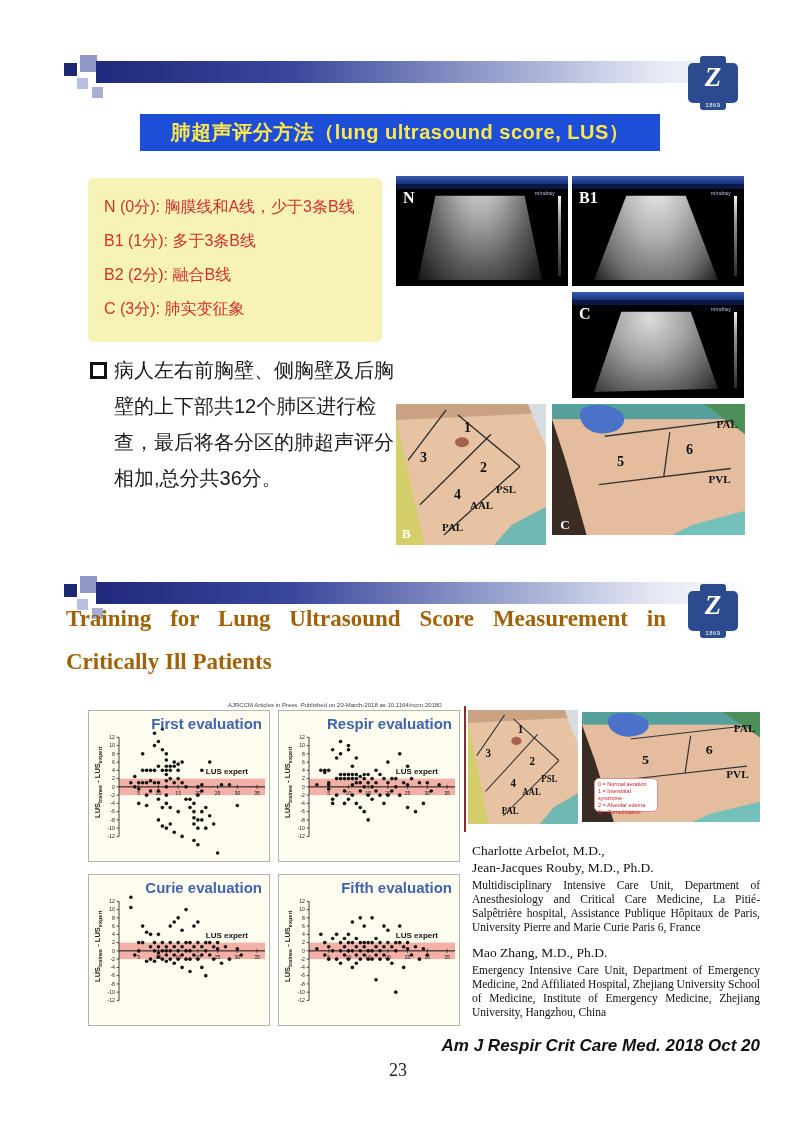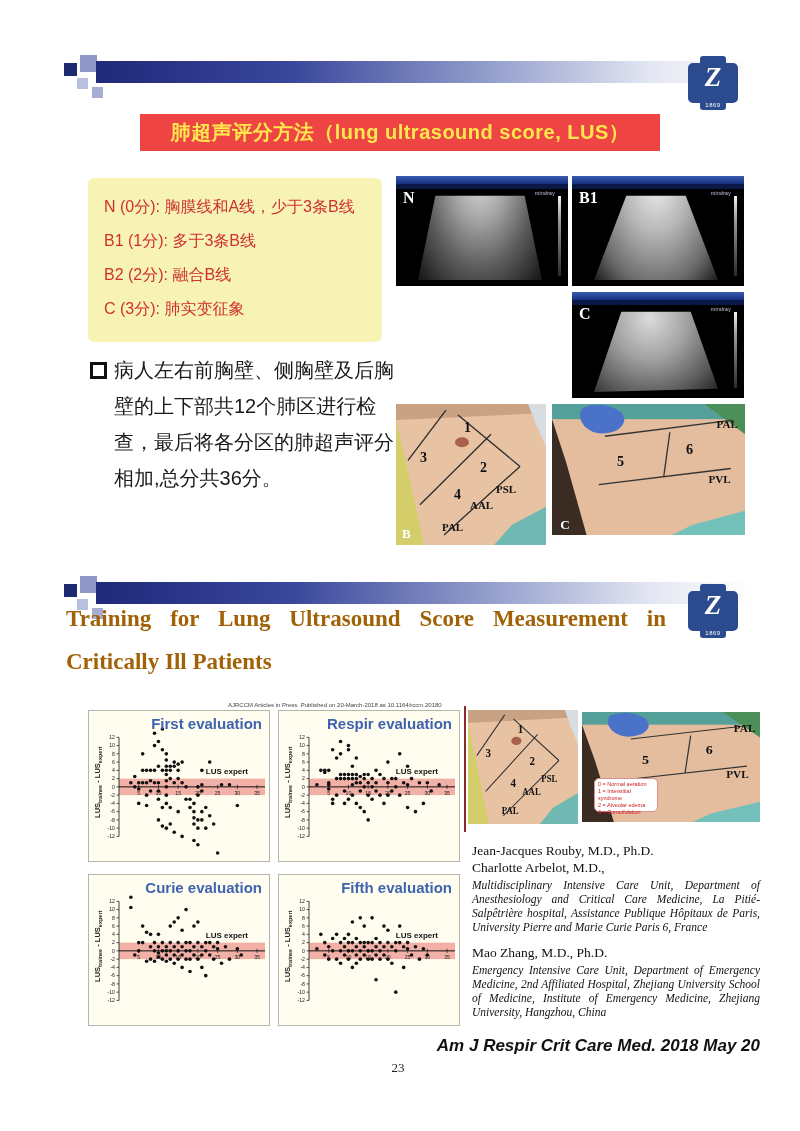--- a/index.html
+++ b/index.html
@@ -18,7 +18,7 @@
   .logo .lg-year{position:absolute;left:0;right:0;bottom:2px;text-align:center;color:#fff;font-size:6px;letter-spacing:.5px;}
 
   
-  .s1-titlebar{position:absolute;left:140px;top:114px;width:520px;height:37px;background:#ef4444;color:#ffe84d;
+  .s1-titlebar{position:absolute;left:140px;top:114px;width:520px;height:37px;background:#1d4ed8;color:#ffe84d;
     font-weight:bold;font-size:20px;line-height:37px;text-align:center;letter-spacing:.5px;}
   .score-box{position:absolute;left:88px;top:178px;width:294px;height:164px;background:#f6f3b4;border-radius:6px;
     padding:12px 16px;box-sizing:border-box;color:#d03030;font-size:16px;}

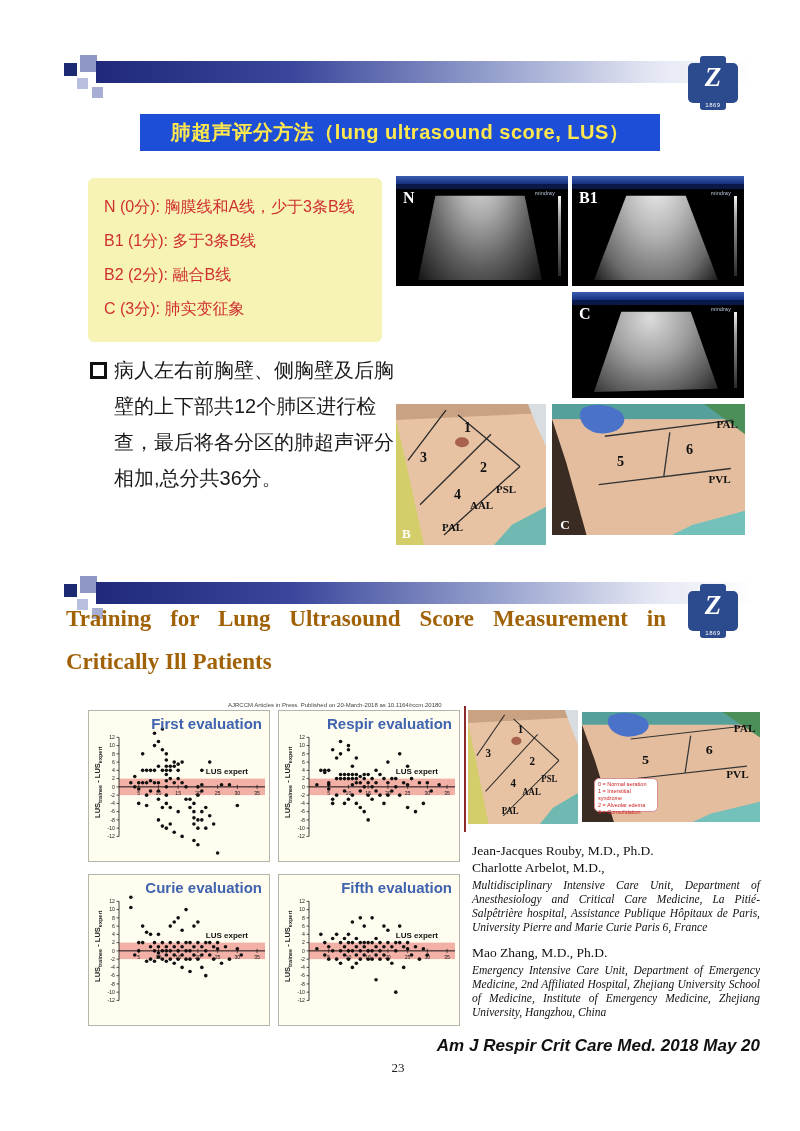--- a/index.html
+++ b/index.html
@@ -764,8 +764,8 @@
   </div>
 
   <div class="authors">
+    <div class="nm">Charlotte Arbelot, M.D.,</div>
     <div class="nm">Jean-Jacques Rouby, M.D., Ph.D.</div>
-    <div class="nm">Charlotte Arbelot, M.D.,</div>
     <div class="af">Multidisciplinary Intensive Care Unit, Department of Anesthesiology and Critical Care Medicine, La Pitié-Salpêtrière hospital, Assistance Publique Hôpitaux de Paris, University Pierre and Marie Curie Paris 6, France</div>
     <div class="gap"></div>
     <div class="nm">Mao Zhang, M.D., Ph.D.</div>

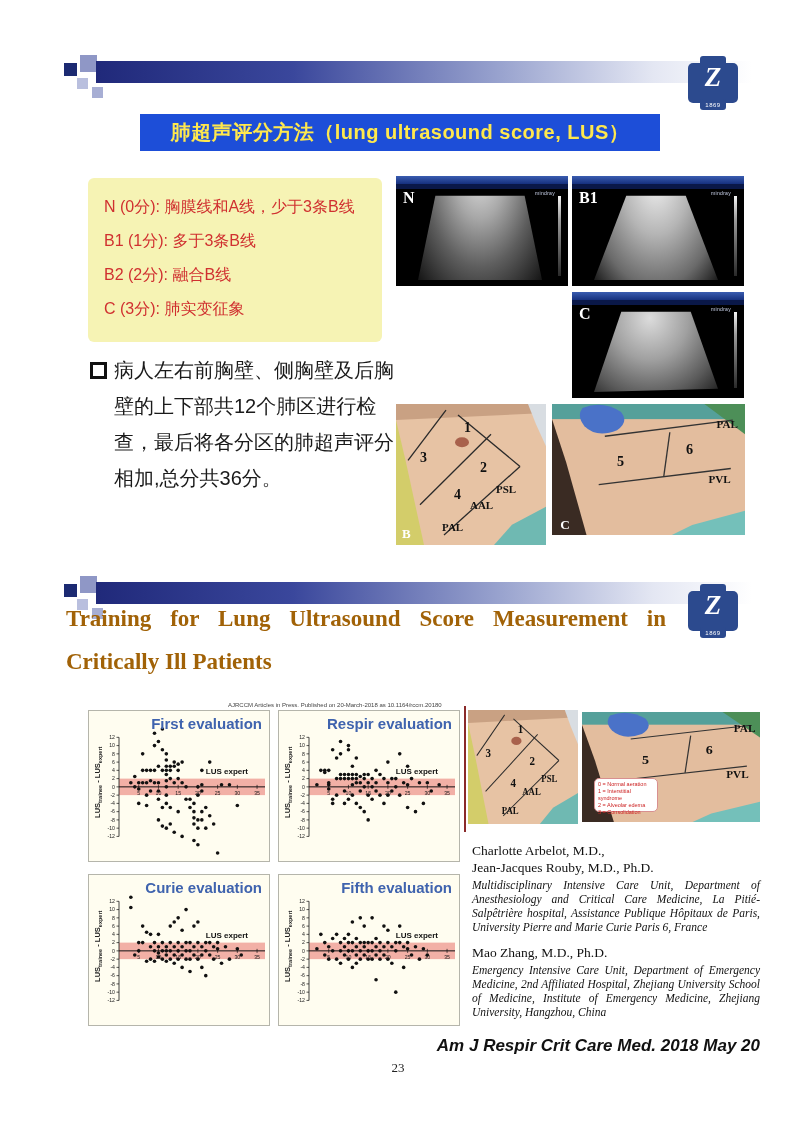--- a/index.html
+++ b/index.html
@@ -63,7 +63,7 @@
 
   .authors{position:absolute;left:472px;top:842px;width:288px;color:#111;font-family:"Liberation Serif",serif;}
   .authors .nm{font-size:13.5px;line-height:17px;}
-  .authors .af{font-size:11.5px;line-height:14px;font-style:italic;text-align:justify;margin-top:2px;}
+  .authors .af{font-size:11.5px;line-height:14px;text-align:justify;margin-top:2px;}
   .authors .gap{height:10px;}
   .citation{position:absolute;left:300px;top:1036px;width:460px;text-align:right;
     font-weight:bold;font-style:italic;font-size:17px;color:#111;}

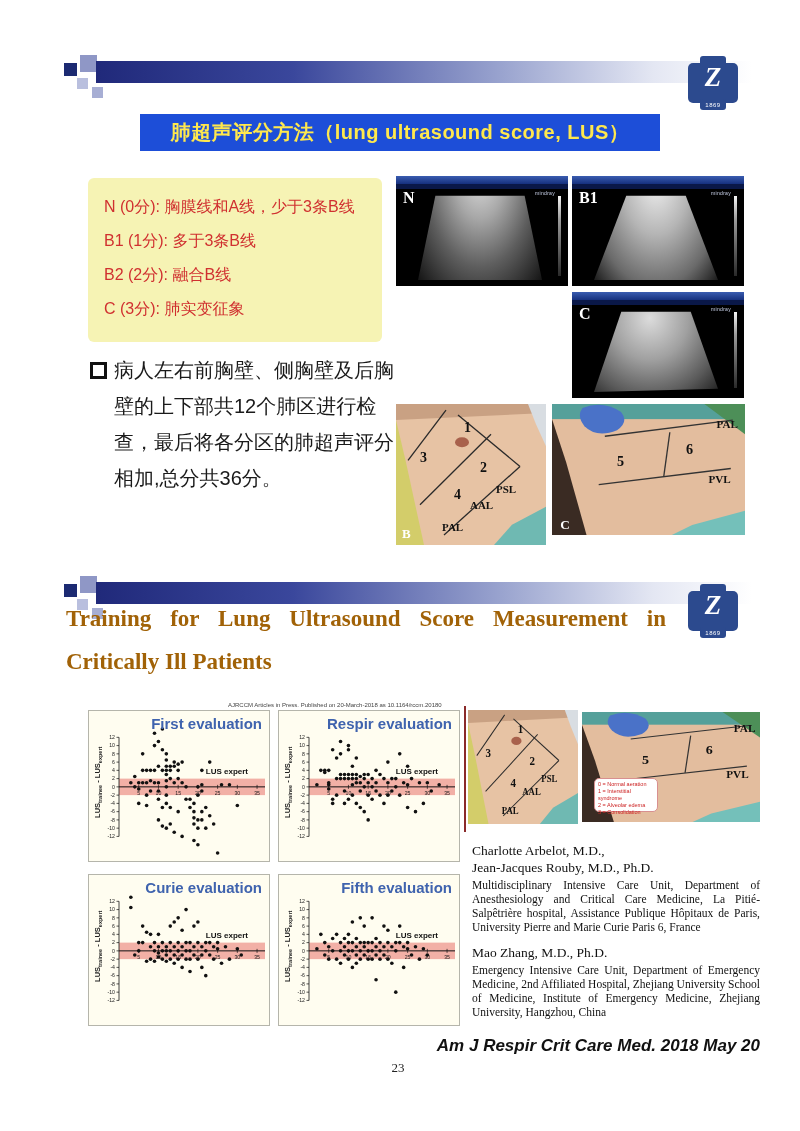--- a/index.html
+++ b/index.html
@@ -772,7 +772,7 @@
     <div class="af">Emergency Intensive Care Unit, Department of Emergency Medicine, 2nd Affiliated Hospital, Zhejiang University School of Medicine, Institute of Emergency Medicine, Zhejiang University, Hangzhou, China</div>
   </div>
 
-  <div class="citation">Am J Respir Crit Care Med. 2018 May 20</div>
+  <div class="citation">Am J Respir Crit Care Med. 2018 Oct 20</div>
   <div class="page-num">23</div>
 
 </div>

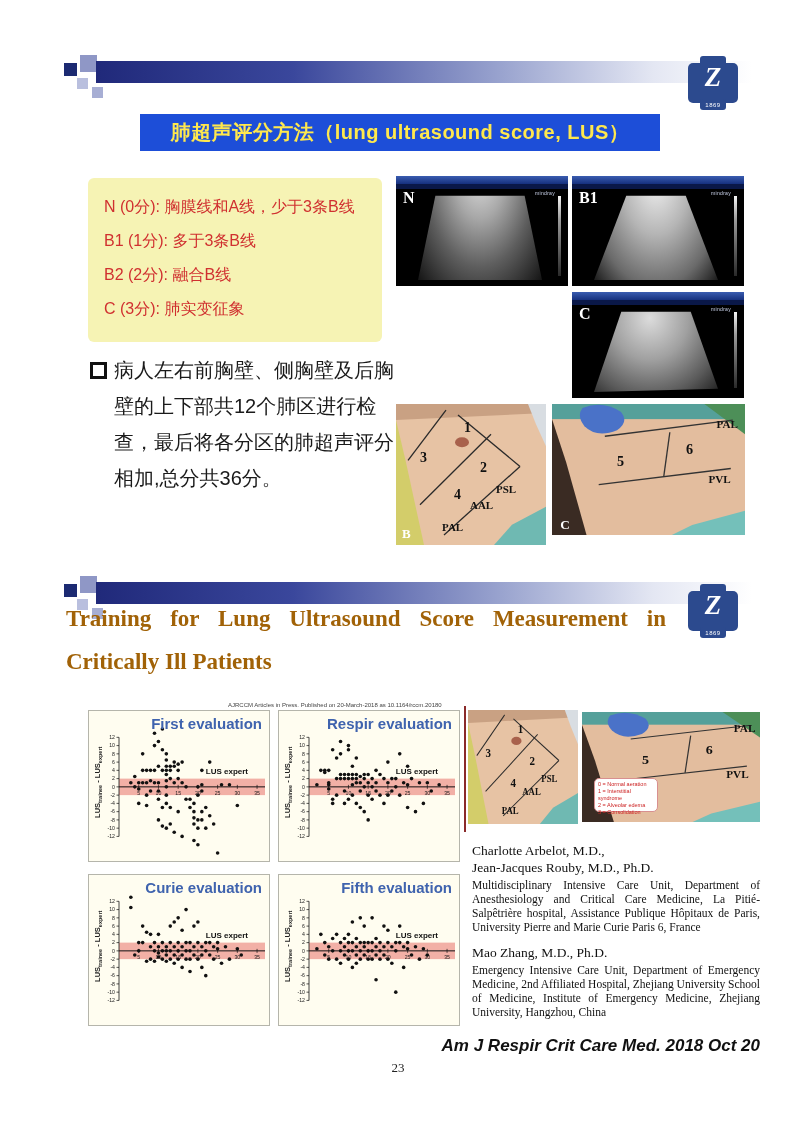--- a/index.html
+++ b/index.html
@@ -68,7 +68,7 @@
   .citation{position:absolute;left:300px;top:1036px;width:460px;text-align:right;
     font-weight:bold;font-style:italic;font-size:17px;color:#111;}
   .page-num{position:absolute;left:0;top:1060px;width:796px;text-align:center;
-    font-family:"Liberation Serif",serif;font-size:13px;color:#222;}
+    font-family:"Liberation Serif",serif;font-size:18px;color:#222;}
   .ph-txt{font-family:"Liberation Serif",serif;font-weight:bold;}
 </style>
 </head>

